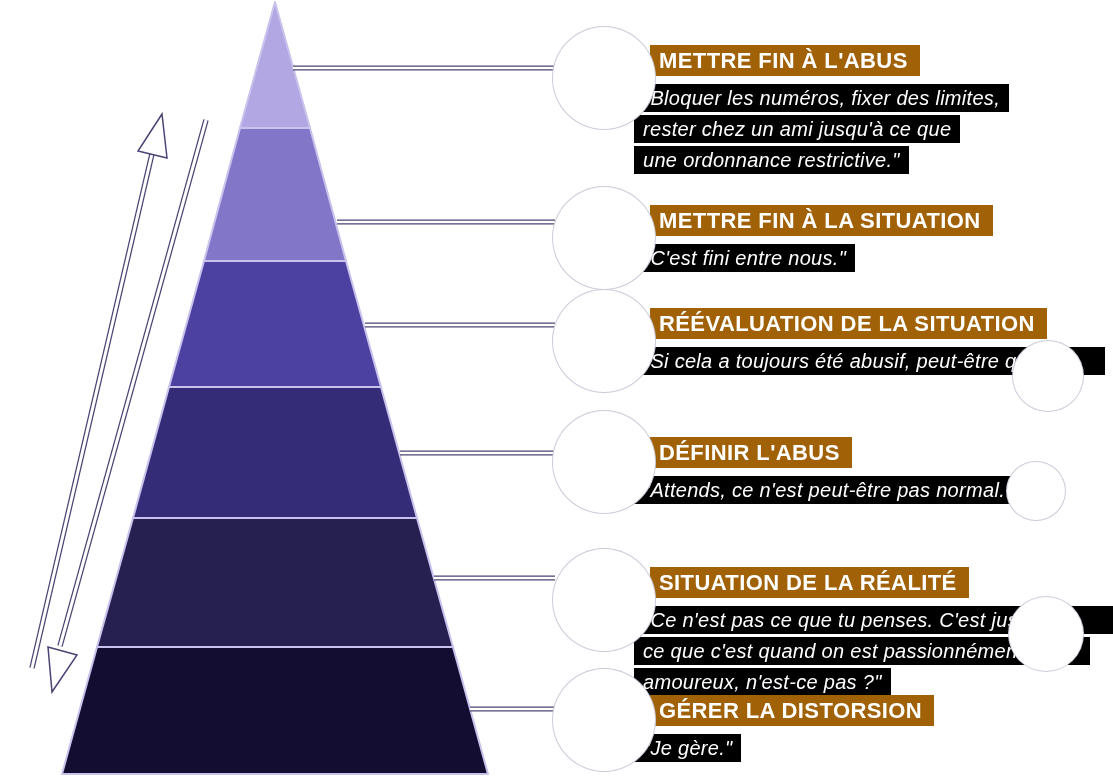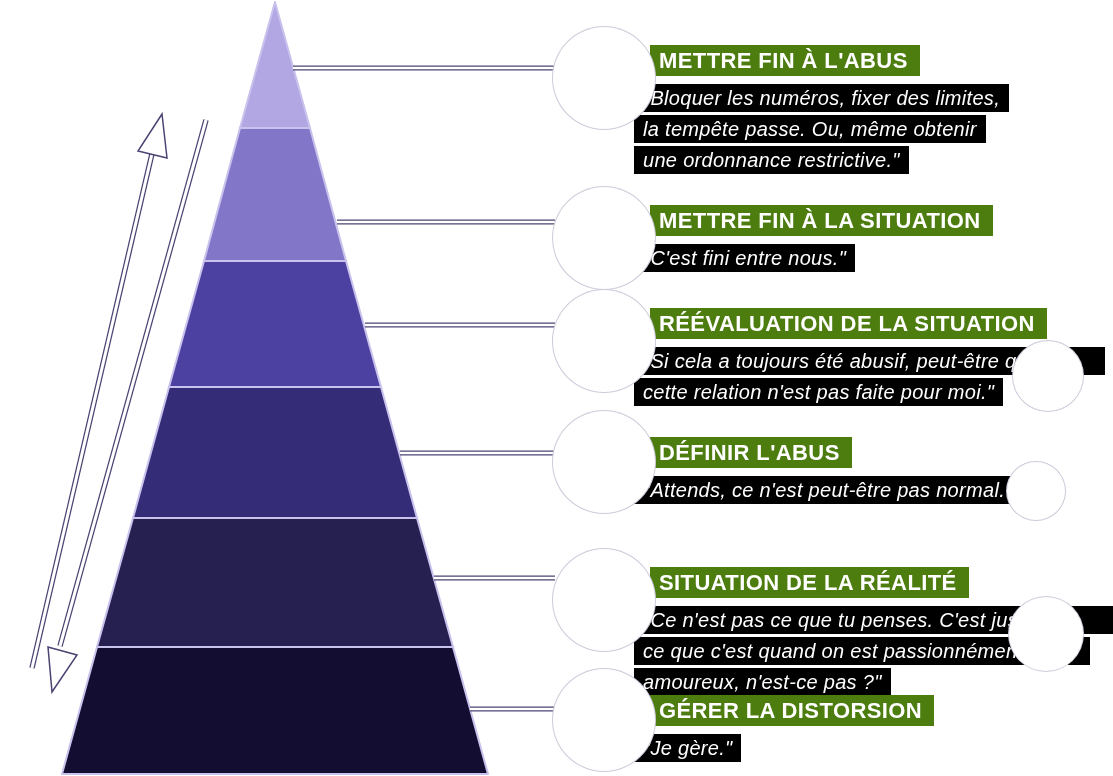--- a/index.html
+++ b/index.html
@@ -20,7 +20,7 @@
   }
   .titlebox{
     position:absolute;left:650px;top:0;height:31px;
-    background:#4d7c0f;color:#fff;z-index:10;
+    background:#a16207;color:#fff;z-index:10;
     font-weight:bold;font-size:22px;line-height:31px;letter-spacing:.4px;
     padding:0 12px 0 9px;white-space:nowrap;
   }

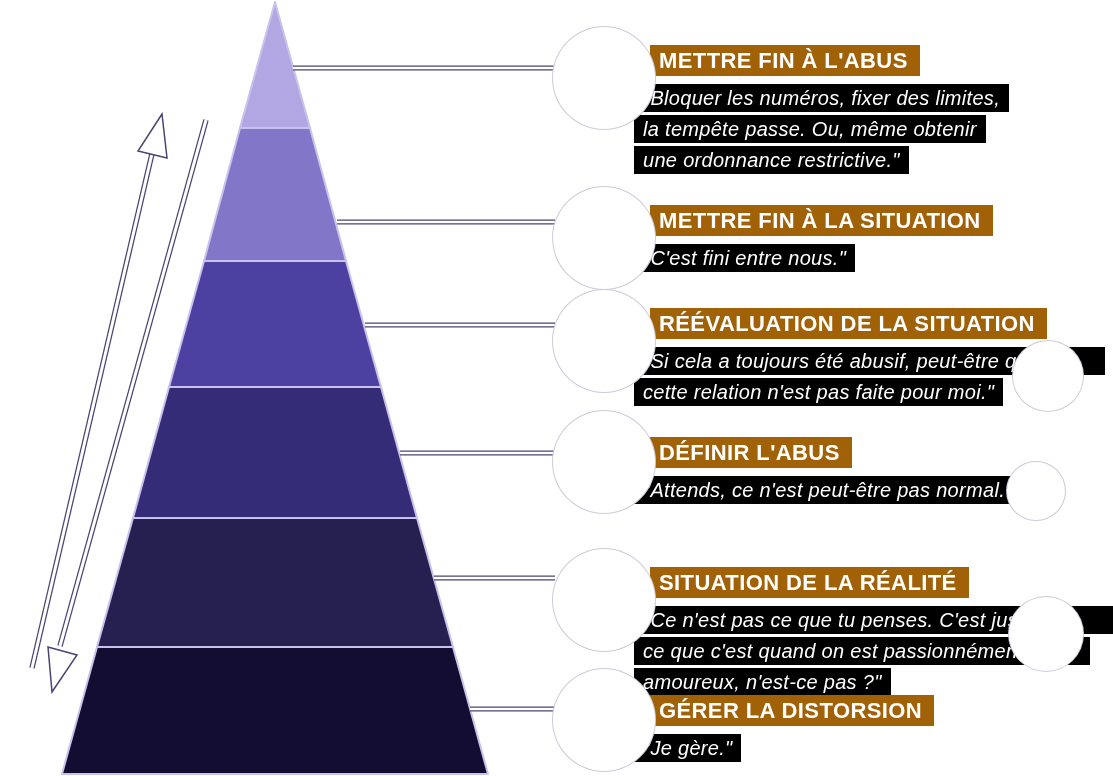--- a/index.html
+++ b/index.html
@@ -107,6 +107,7 @@
     <div class="titlebox">METTRE FIN À L'ABUS</div>
     <div class="quotes">
       <div class="qline">"Bloquer les numéros, fixer des limites,</div>
+      <div class="qline">rester chez un ami jusqu'à ce que</div>
       <div class="qline">la tempête passe. Ou, même obtenir</div>
       <div class="qline">une ordonnance restrictive."</div>
     </div>

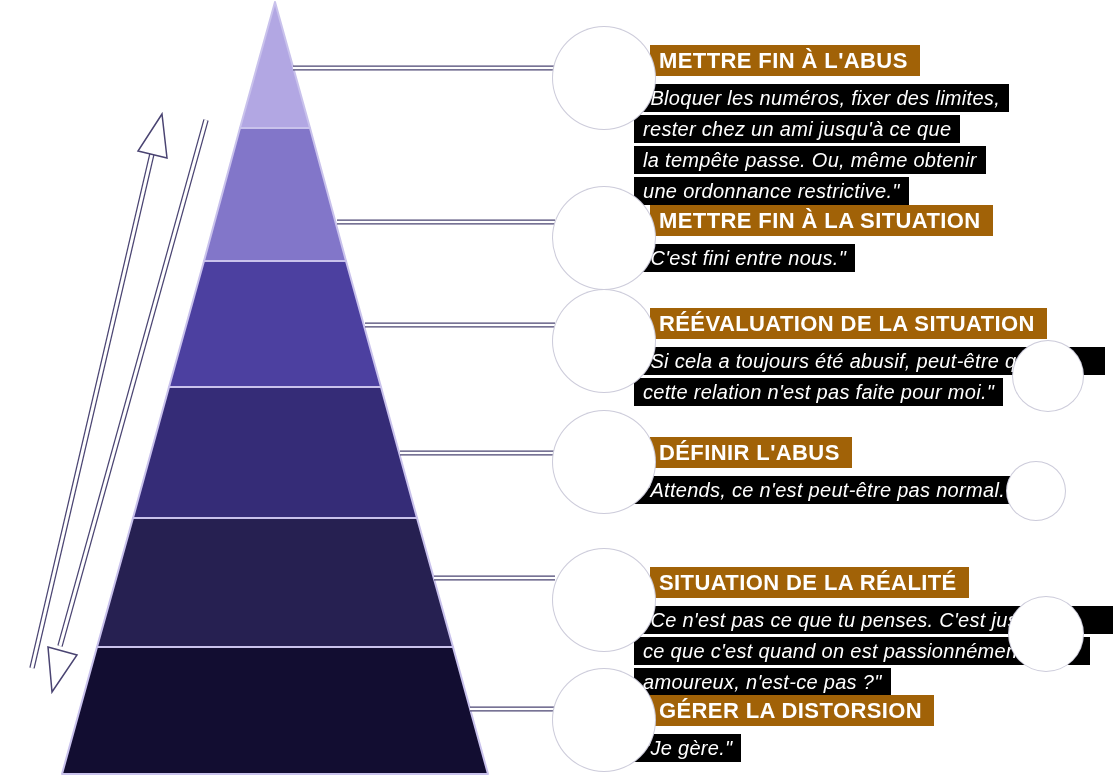--- a/index.html
+++ b/index.html
@@ -108,7 +108,6 @@
     <div class="quotes">
       <div class="qline">"Bloquer les numéros, fixer des limites,</div>
       <div class="qline">rester chez un ami jusqu'à ce que</div>
-      <div class="qline">la tempête passe. Ou, même obtenir</div>
       <div class="qline">une ordonnance restrictive."</div>
     </div>
   </div>

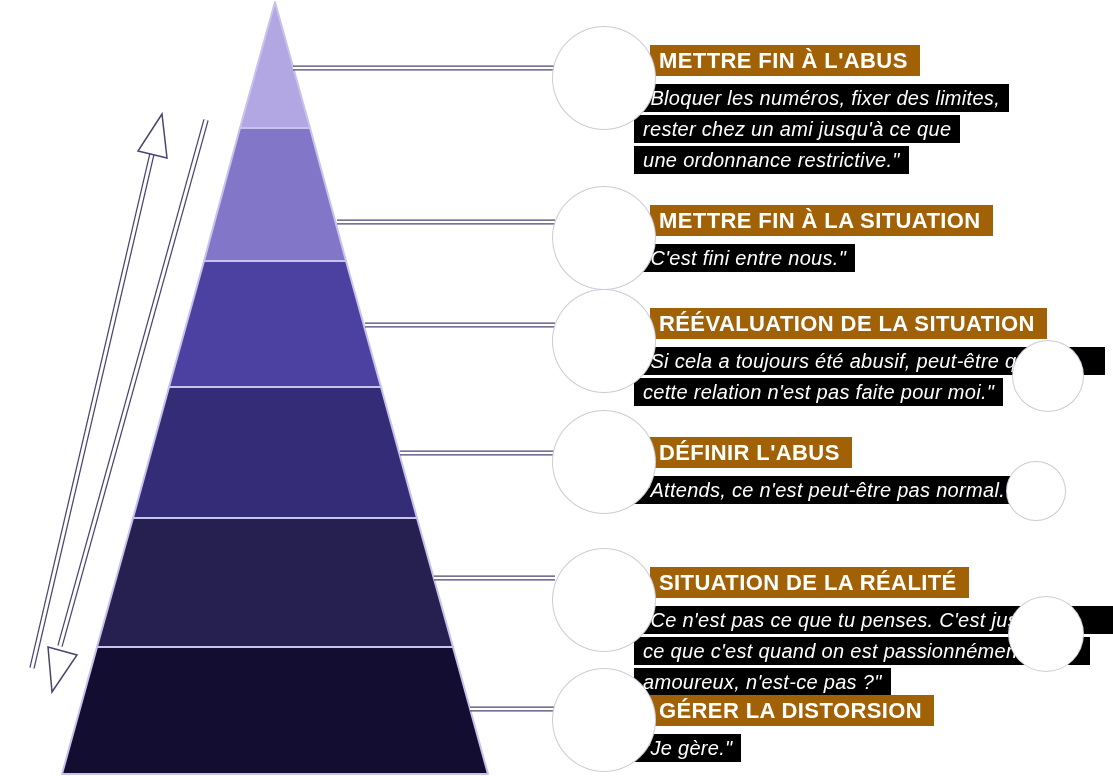--- a/index.html
+++ b/index.html
@@ -125,7 +125,6 @@
     <div class="titlebox">RÉÉVALUATION DE LA SITUATION</div>
     <div class="quotes">
       <div class="qline w1">"Si cela a toujours été abusif, peut-être que</div>
-      <div class="qline">cette relation n'est pas faite pour moi."</div>
     </div>
   </div>
 

